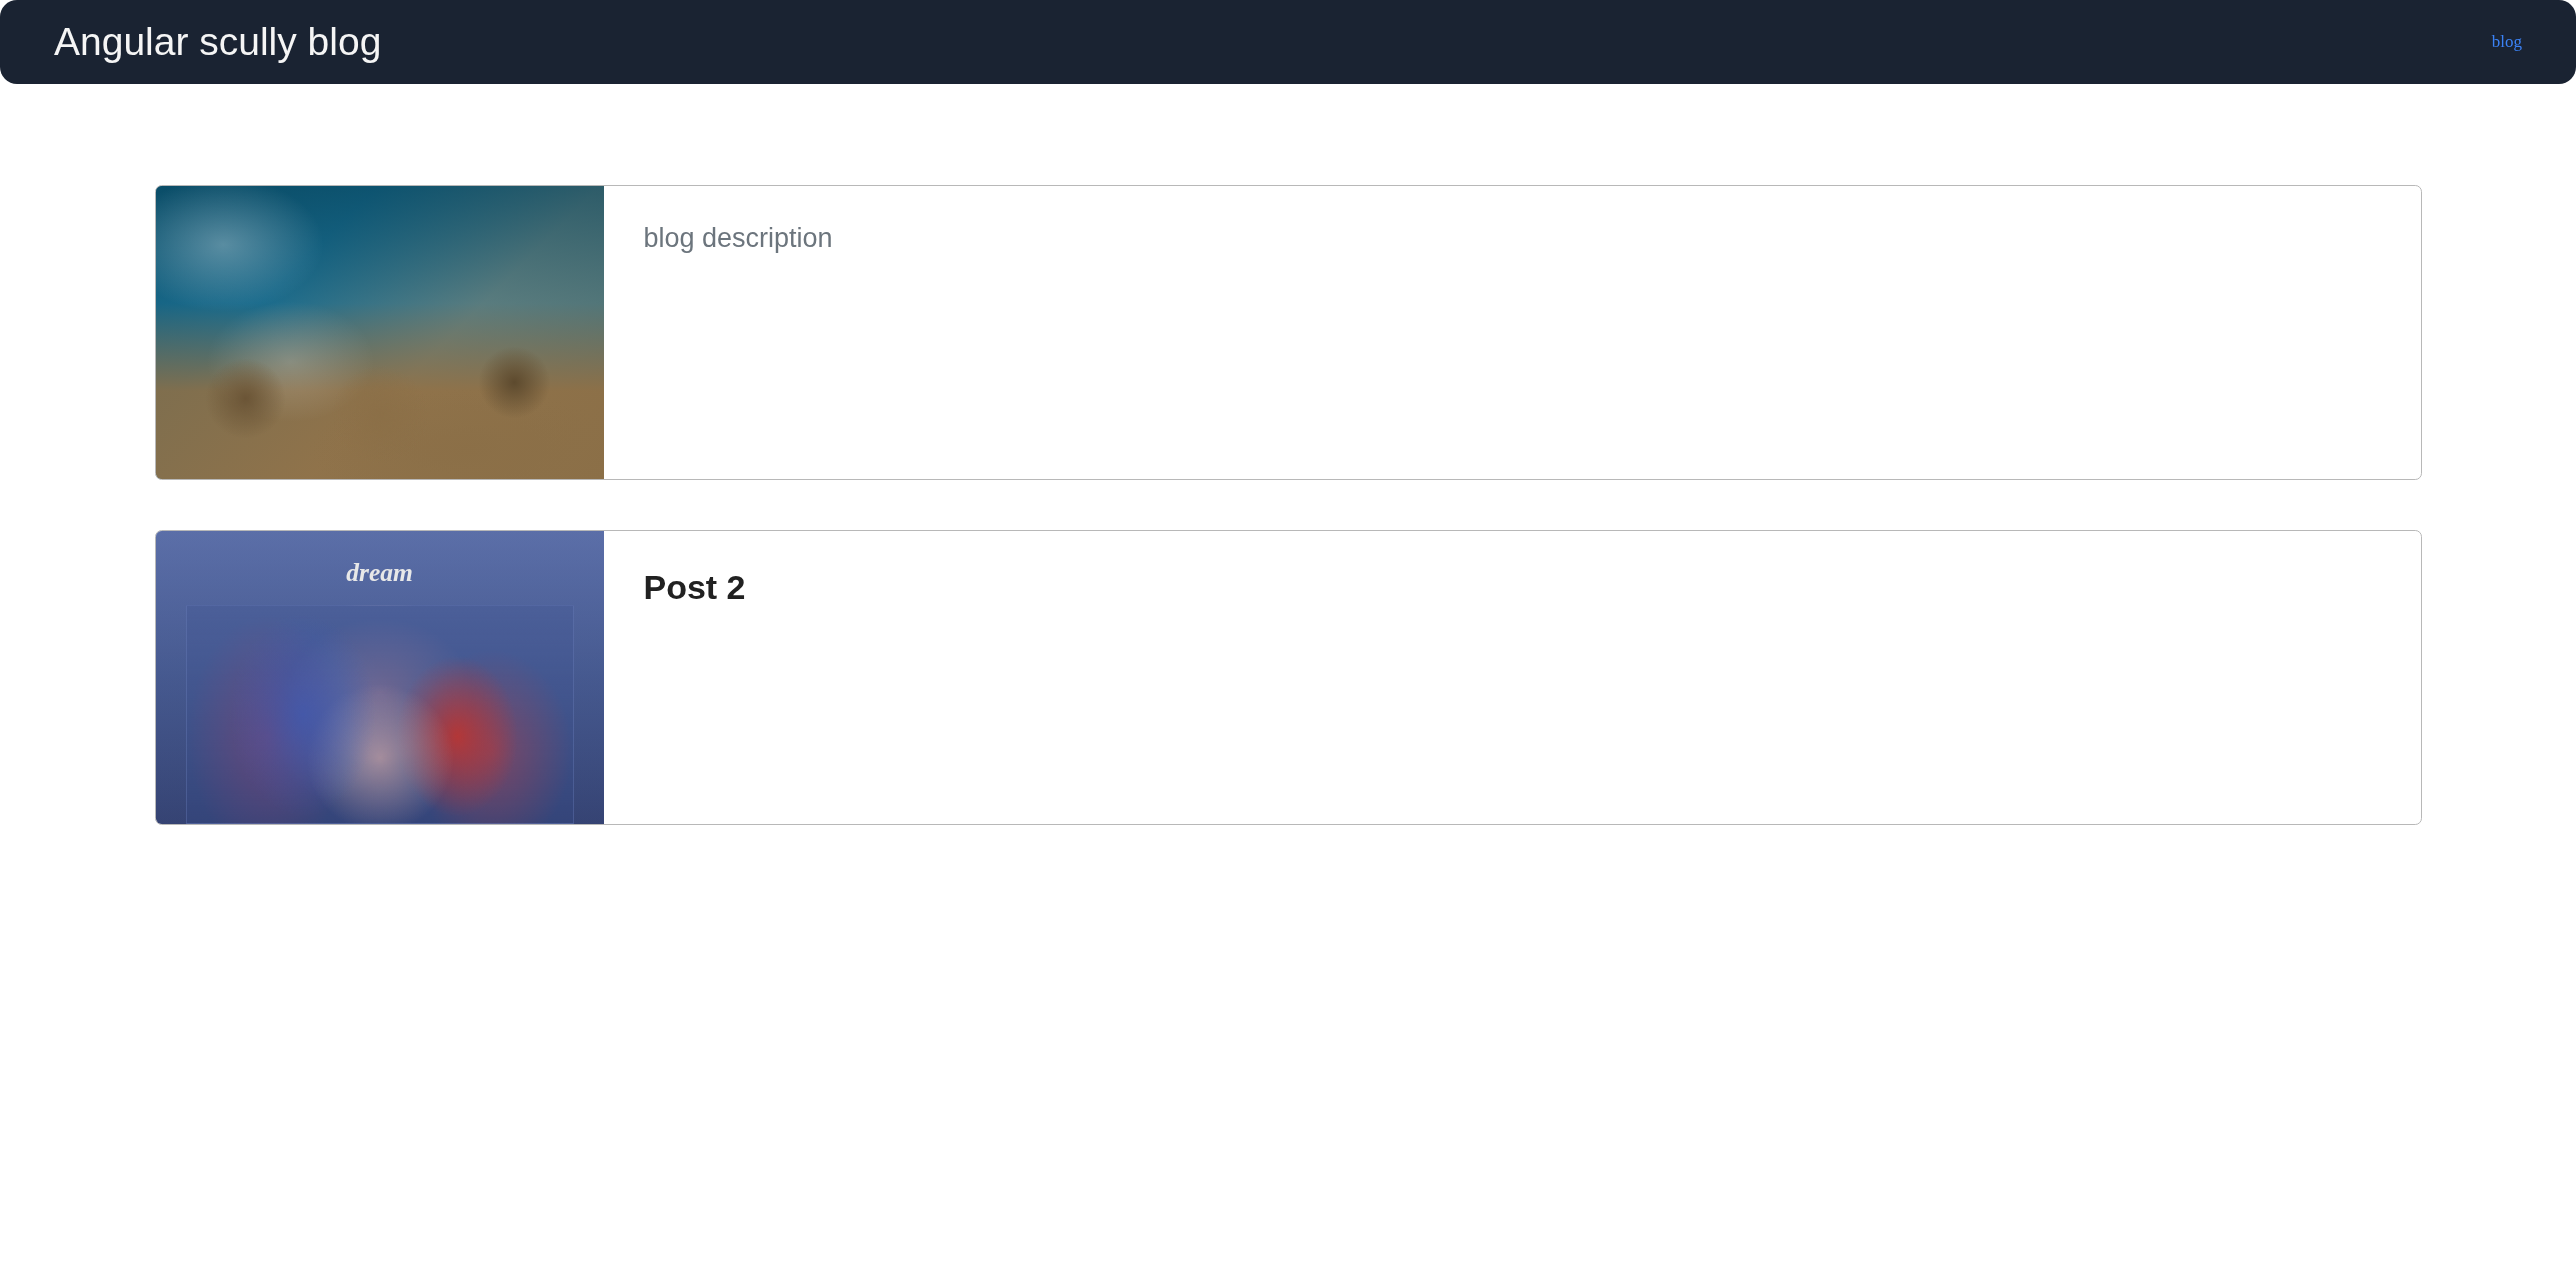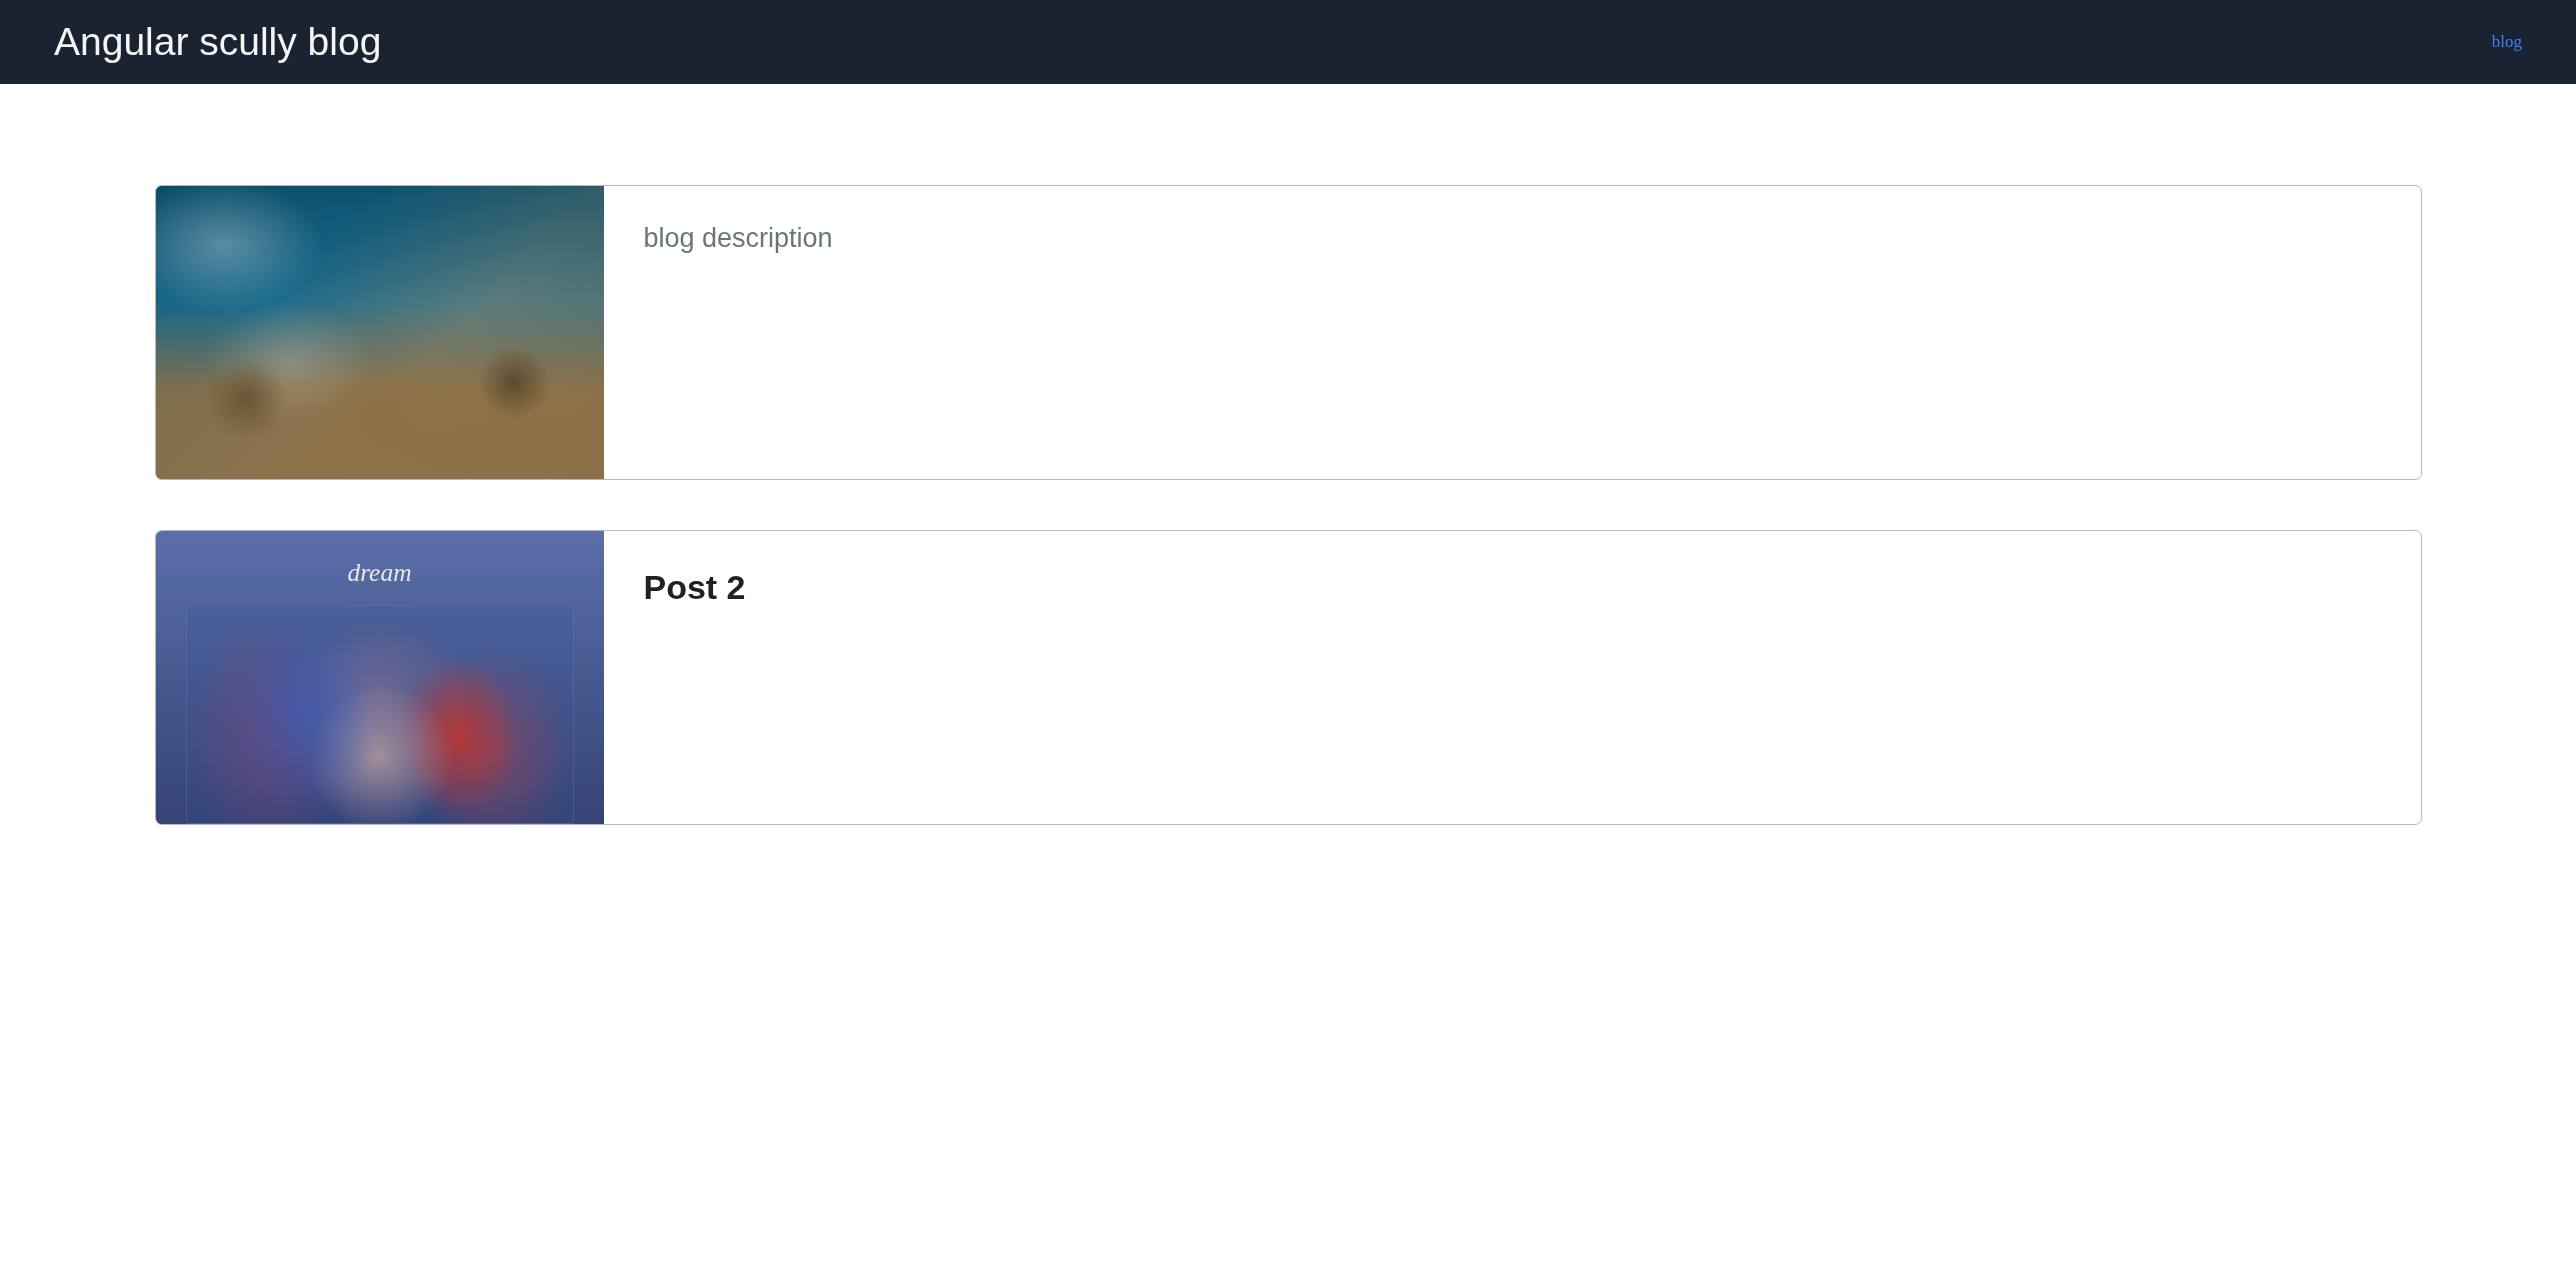--- a/index.html
+++ b/index.html
@@ -19,6 +19,7 @@
       display: flex;
       justify-content: space-between;
       align-items: center;
+      border-radius: 17px;
     }
 
     .navbar-brand {

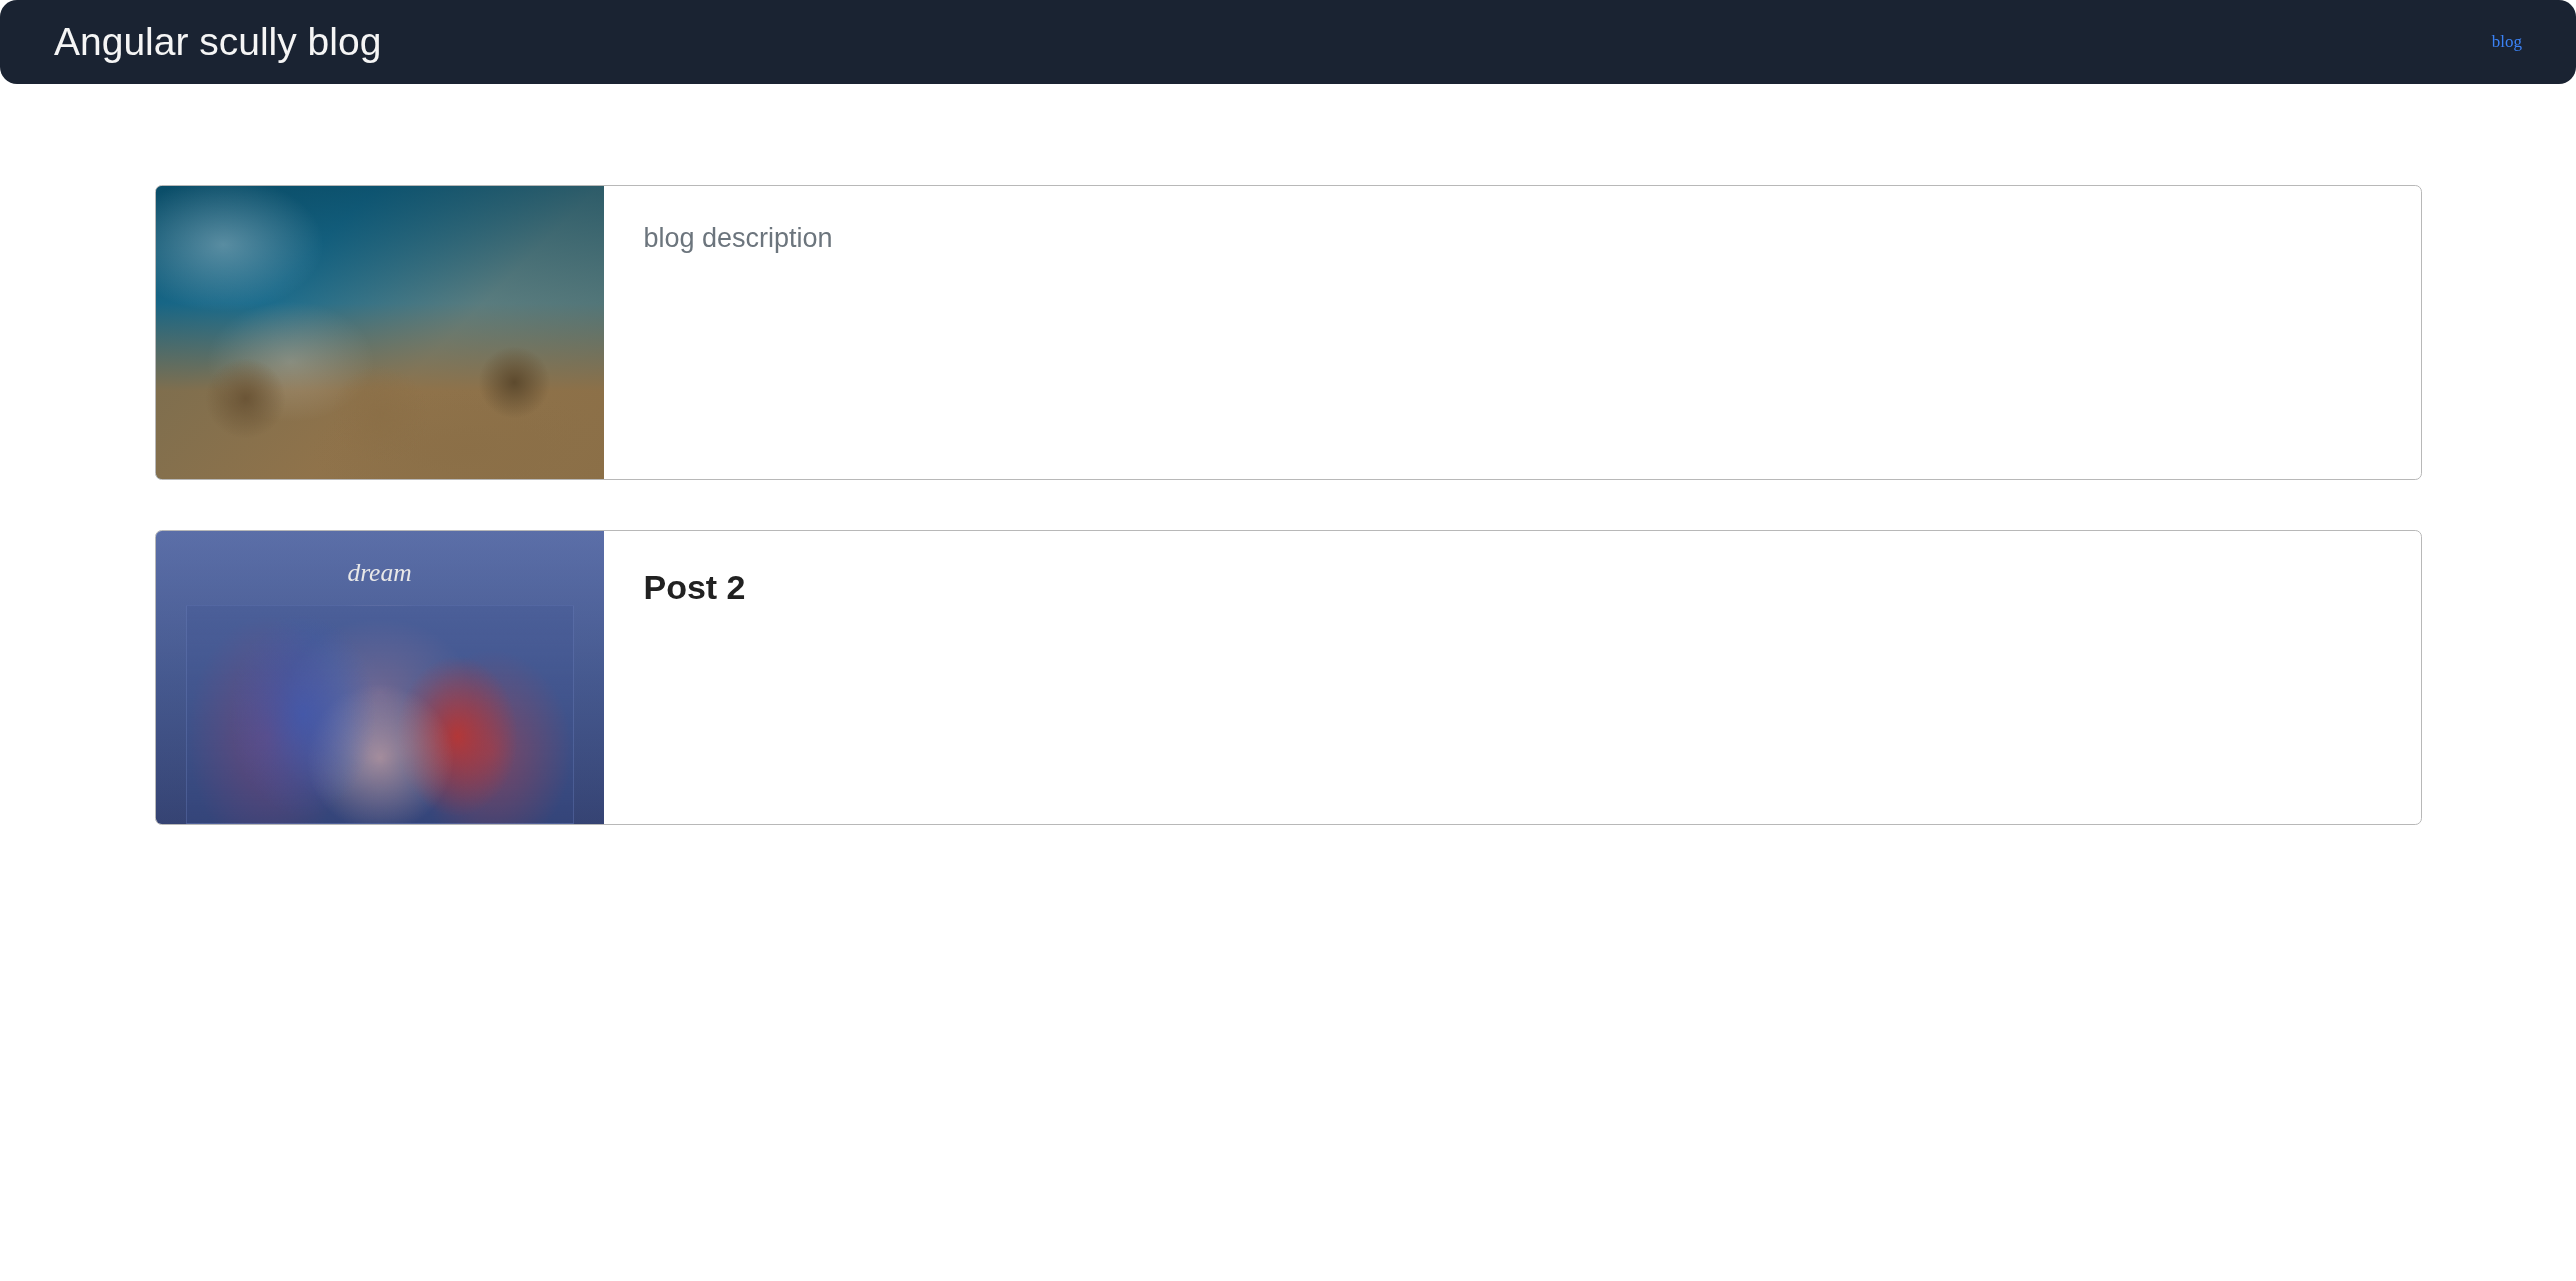--- a/index.html
+++ b/index.html
@@ -90,6 +90,7 @@
     .card-image-2 {
       background: linear-gradient(180deg, #5568a0 0%, #3a4d80 50%, #2a3560 100%);
       position: relative;
+      font-weight: bold;
     }
 
     .card-image-2::before {

